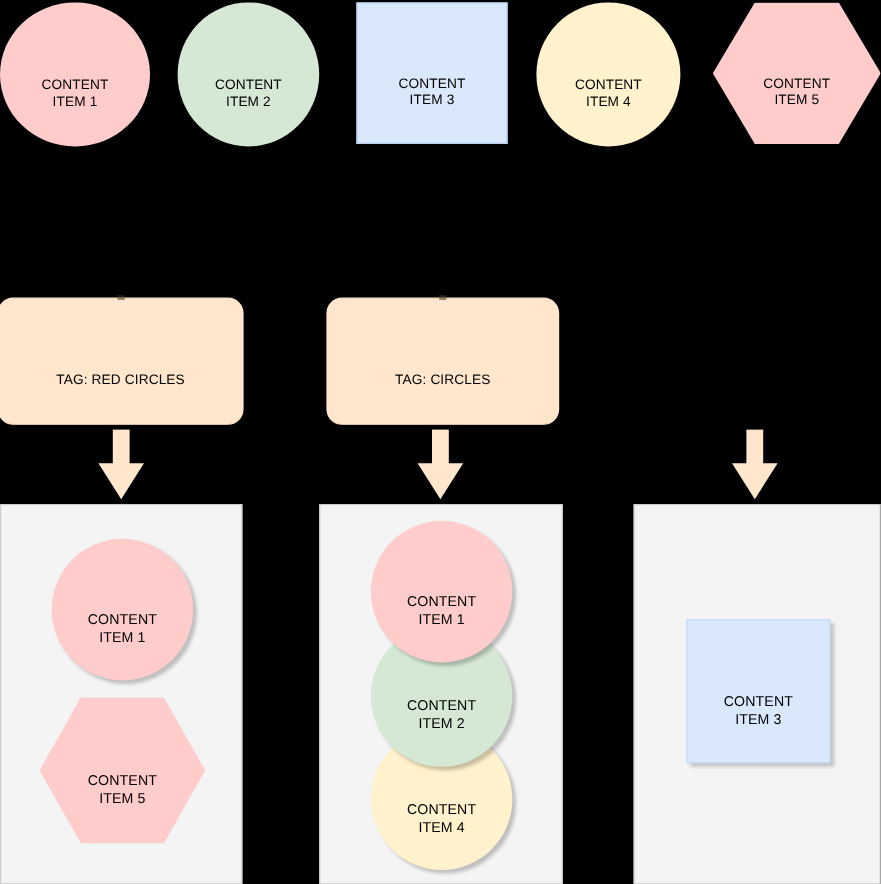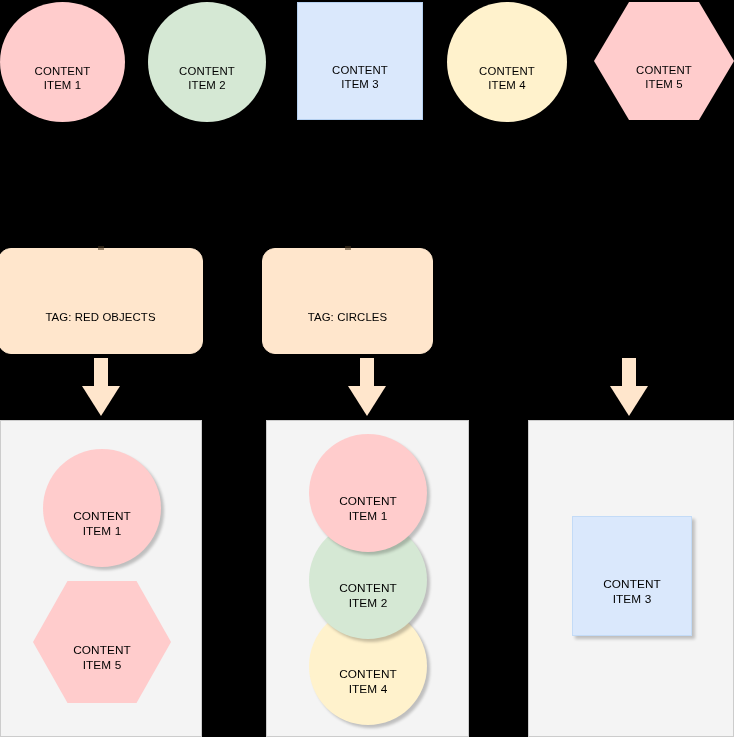--- a/index.html
+++ b/index.html
@@ -156,7 +156,7 @@
   <div class="tag-row" id="tagRow">
       <div class="tag-box" style="left: -2px; width: 205px;">
         <div class="tag-notch"></div>
-        <div class="shape-label">TAG: RED OBJECTS</div>
+        <div class="shape-label">TAG: RED CIRCLES</div>
       </div>
       <div class="tag-box" style="left: 262px; width: 171px;">
         <div class="tag-notch"></div>

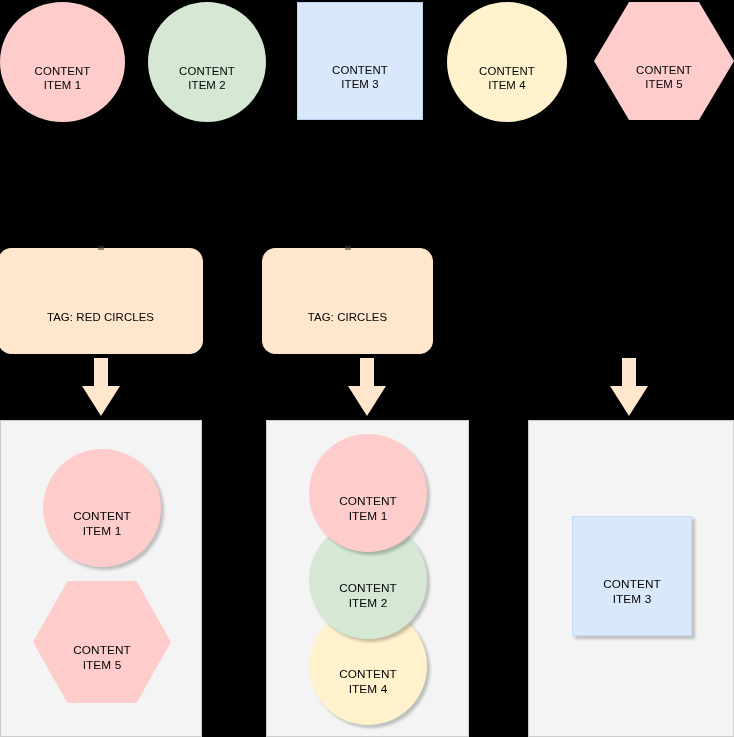--- a/index.html
+++ b/index.html
@@ -158,7 +158,7 @@
         <div class="tag-notch"></div>
         <div class="shape-label">TAG: RED CIRCLES</div>
       </div>
-      <div class="tag-box" style="left: 262px; width: 171px;">
+      <div class="tag-box" style="left: 272px; width: 194px;">
         <div class="tag-notch"></div>
         <div class="shape-label">TAG: CIRCLES</div>
       </div>

